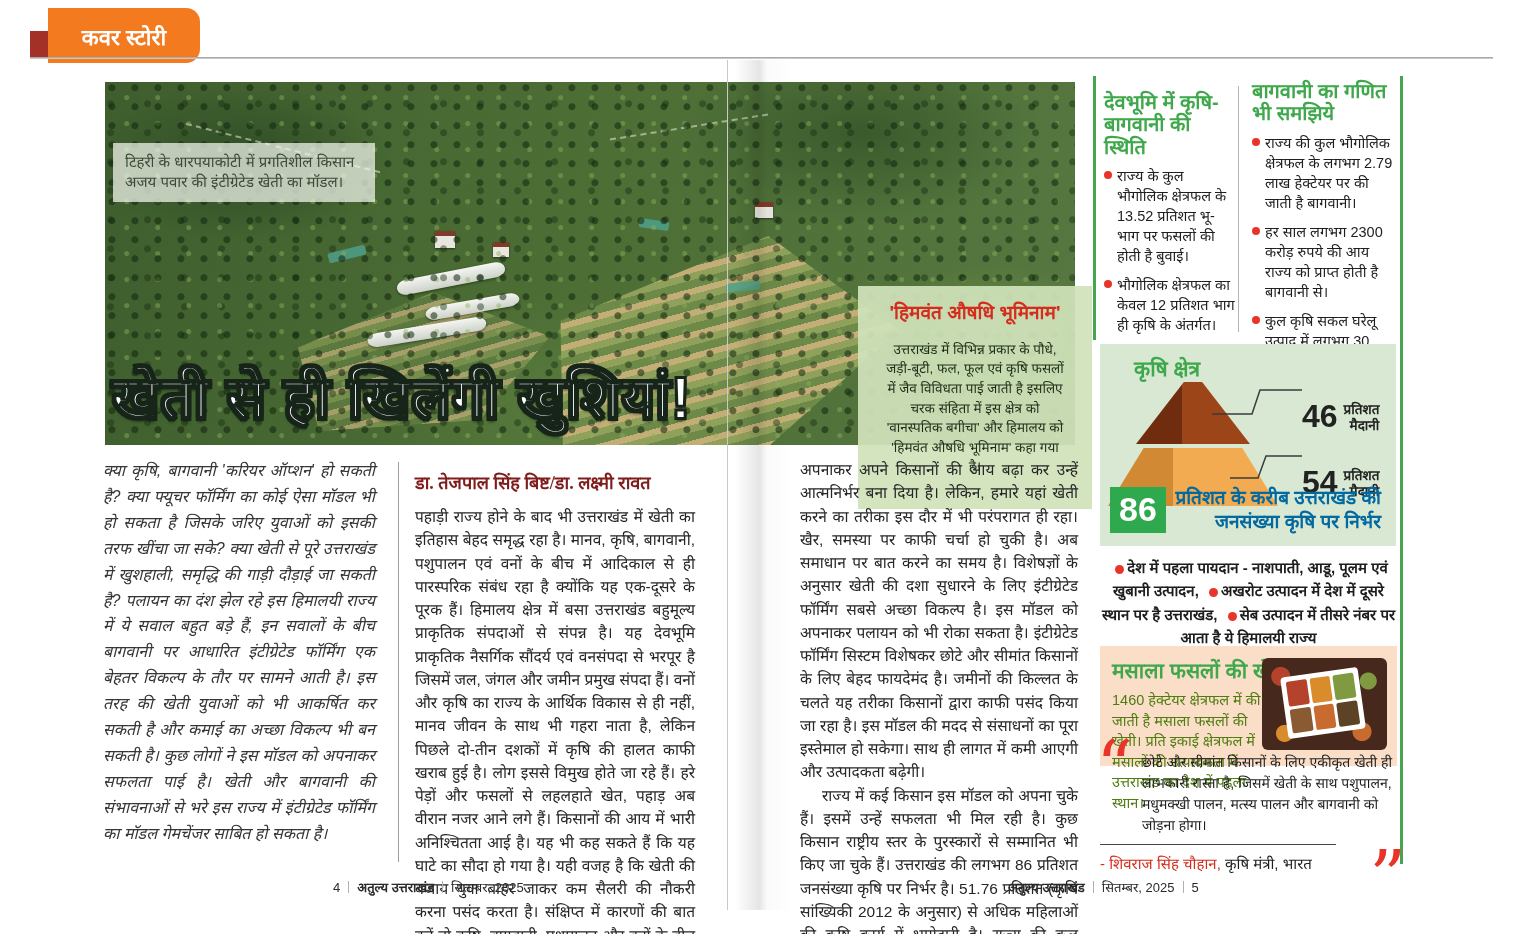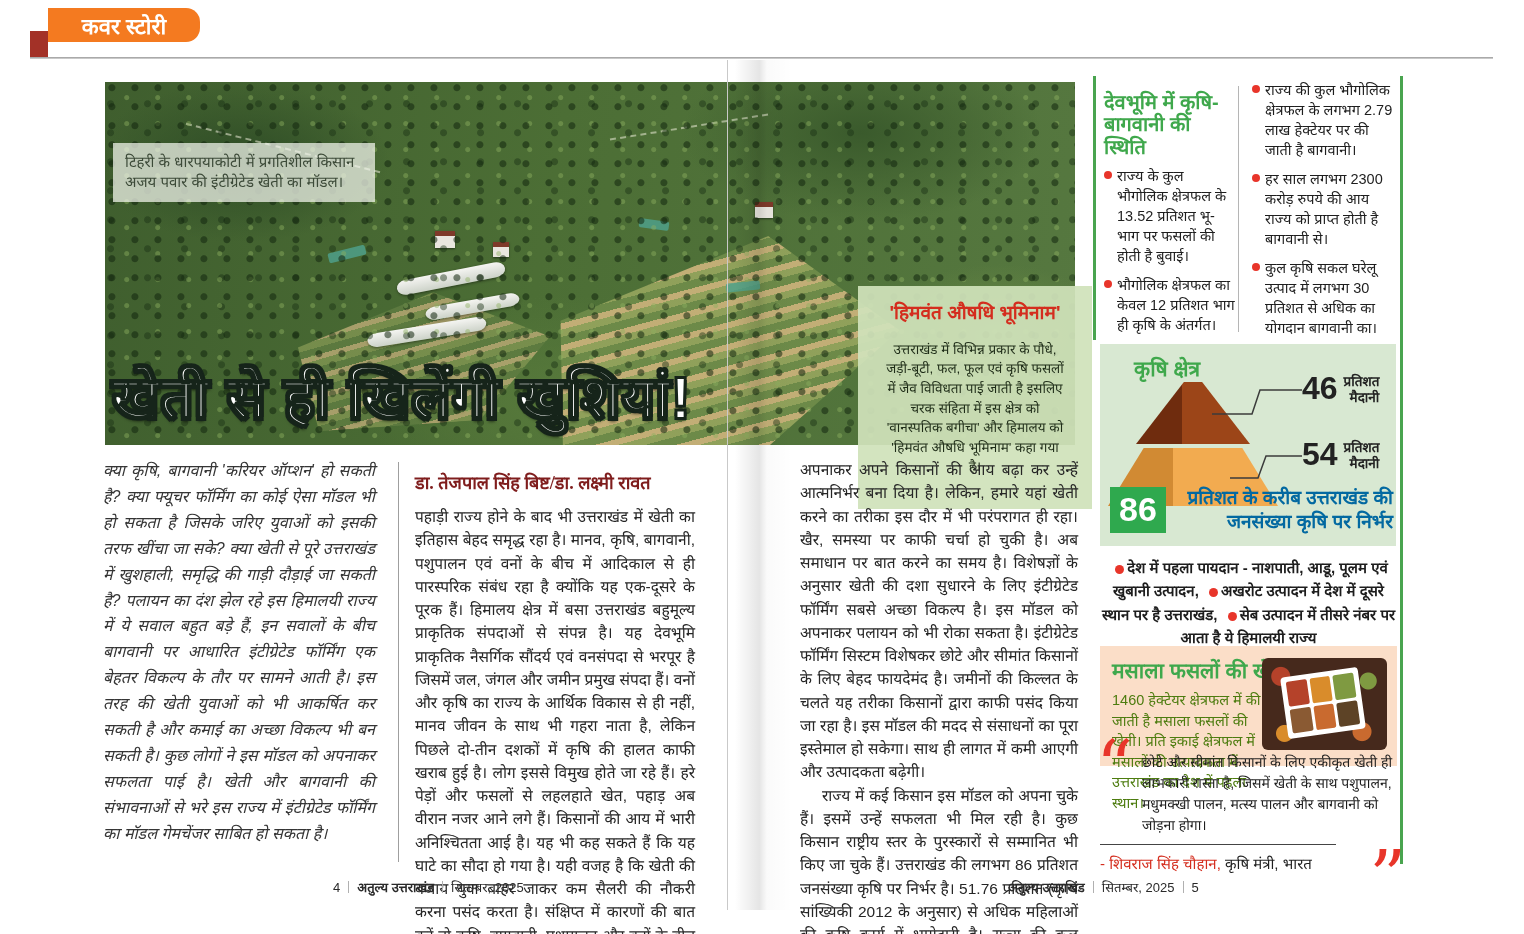--- a/index.html
+++ b/index.html
@@ -9,7 +9,7 @@
 
   
   .spine-red{left:30px;top:31px;width:18px;height:26px;background:#a33127;}
-  .cover-tab{left:48px;top:8px;width:152px;height:34px;background:#f47a20;
+  .cover-tab{left:48px;top:8px;width:152px;height:55px;background:#f47a20;
              border-radius:0 14px 14px 0;display:flex;align-items:center;justify-content:center;}
   .cover-tab span{color:#fff;font-weight:bold;font-size:22px;}
   .top-rule{left:30px;top:57px;width:1463px;height:2px;background:linear-gradient(to bottom,#9a9a9a,#d8d8d8);}

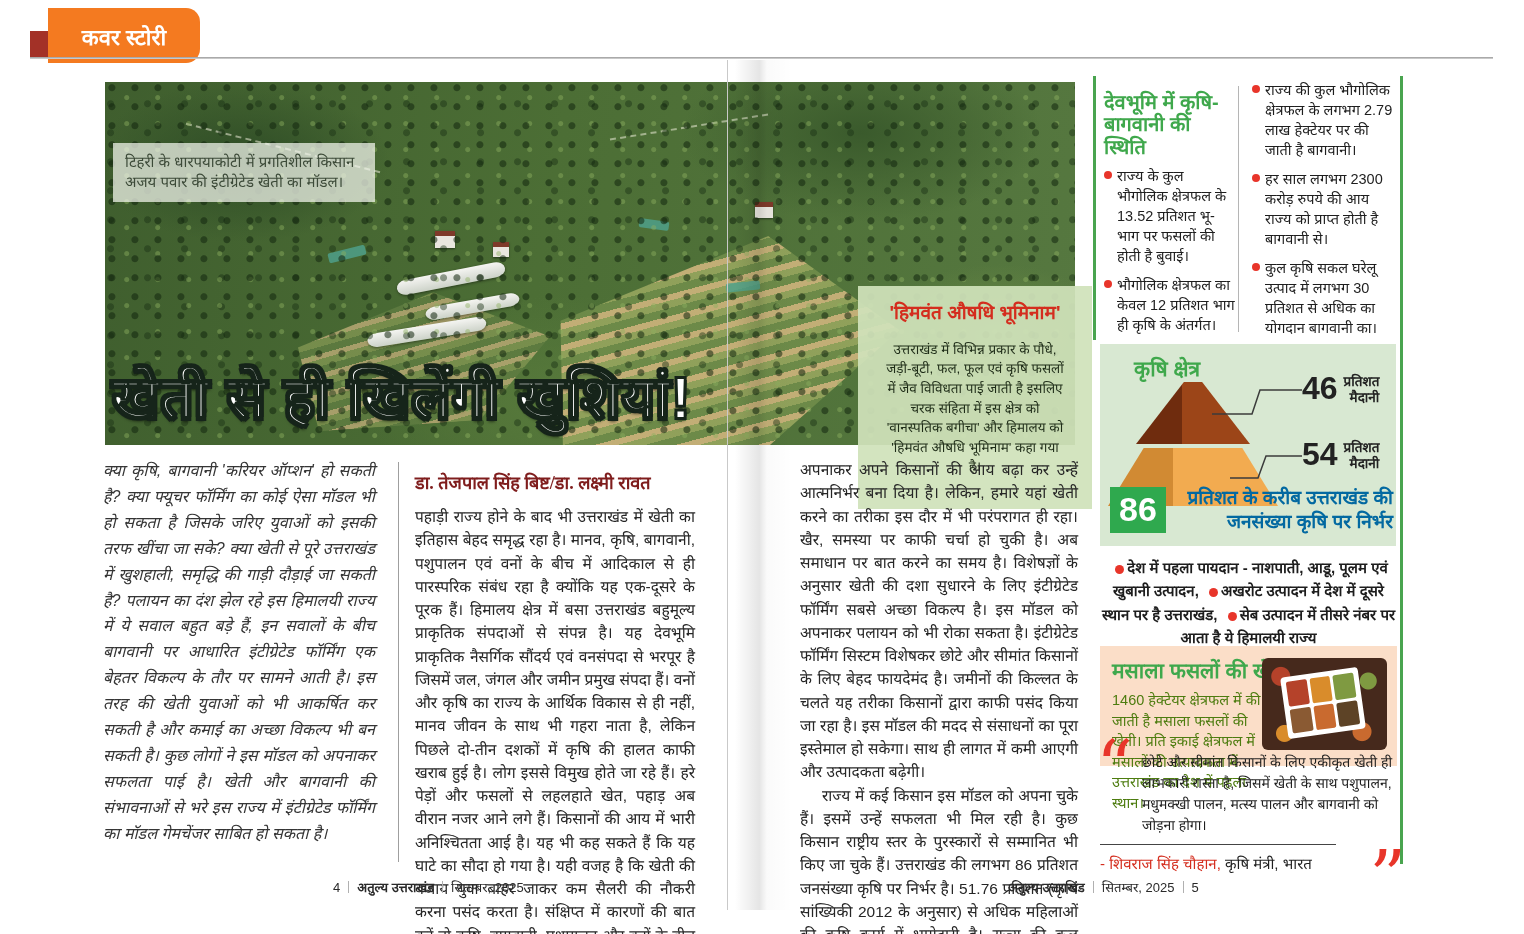--- a/index.html
+++ b/index.html
@@ -214,6 +214,7 @@
 </div>
 
 <div class="abs sb-box sb-box2">
+  <h3>बागवानी का गणित भी समझिये</h3>
   <div class="sb-item"><span class="dot"></span><span>राज्य की कुल भौगोलिक क्षेत्रफल के लगभग 2.79 लाख हेक्टेयर पर की जाती है बागवानी।</span></div>
   <div class="sb-item"><span class="dot"></span><span>हर साल लगभग 2300 करोड़ रुपये की आय राज्य को प्राप्त होती है बागवानी से।</span></div>
   <div class="sb-item"><span class="dot"></span><span>कुल कृषि सकल घरेलू उत्पाद में लगभग 30 प्रतिशत से अधिक का योगदान बागवानी का।</span></div>

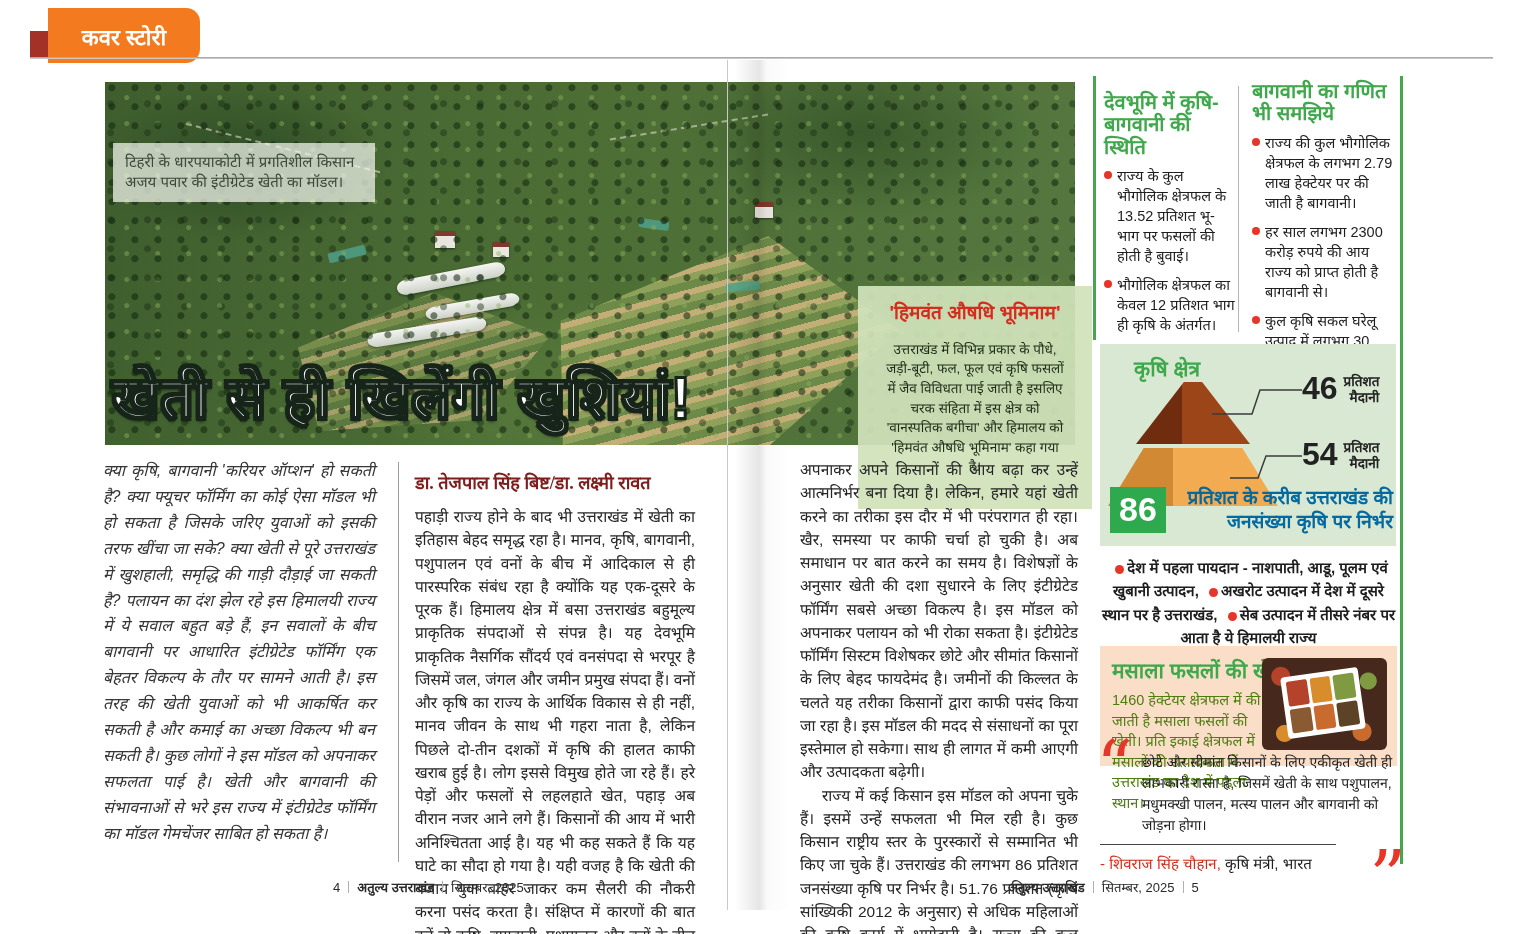--- a/index.html
+++ b/index.html
@@ -94,7 +94,7 @@
     clip-path:polygon(21% 0,79% 0,100% 100%,0 100%);
     background:linear-gradient(to right,#d18a33 0 38%,#f2ab50 38%);}
   .conn{position:absolute;stroke:#3b3b3b;fill:none;stroke-width:1.5;}
-  .pct-row{position:absolute;display:flex;align-items:flex-start;gap:6px;}
+  .pct-row{position:absolute;display:flex;align-items:flex-start;gap:6px;margin-top:28px;}
   .pct-val{font-size:32px;font-weight:bold;color:#222;line-height:1;}
   .pct-lab{font-size:13.5px;font-weight:bold;color:#222;line-height:1.2;padding-top:2px;}
   .stat-row{position:absolute;left:10px;top:142px;display:flex;align-items:center;gap:12px;}

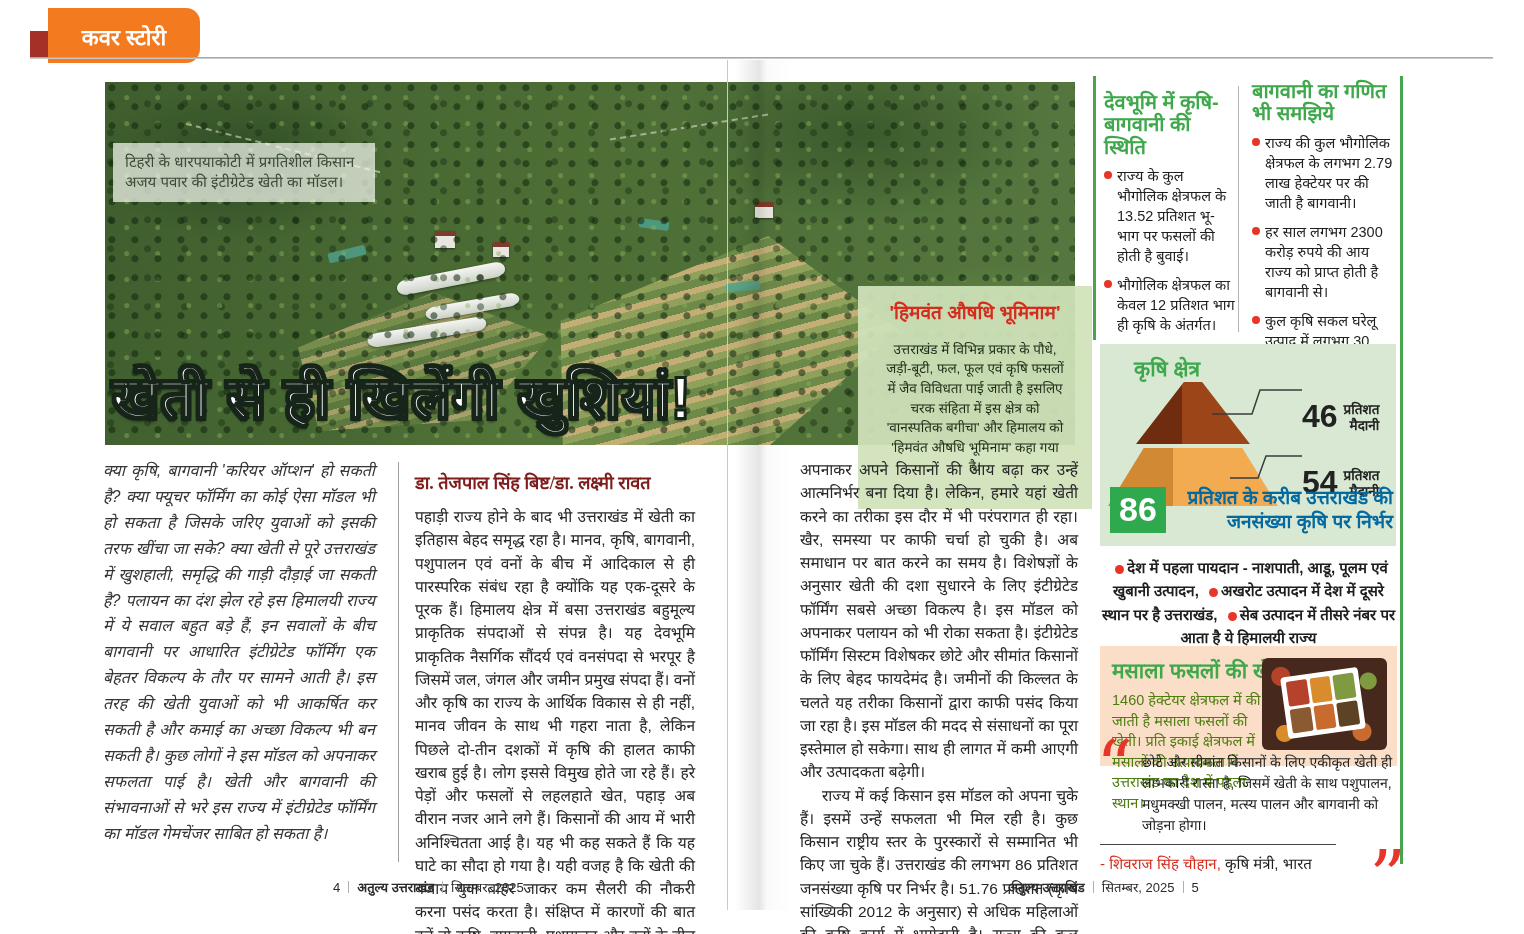--- a/index.html
+++ b/index.html
@@ -97,7 +97,7 @@
   .pct-row{position:absolute;display:flex;align-items:flex-start;gap:6px;margin-top:28px;}
   .pct-val{font-size:32px;font-weight:bold;color:#222;line-height:1;}
   .pct-lab{font-size:13.5px;font-weight:bold;color:#222;line-height:1.2;padding-top:2px;}
-  .stat-row{position:absolute;left:10px;top:142px;display:flex;align-items:center;gap:12px;}
+  .stat-row{position:absolute;left:10px;top:142px;display:flex;align-items:center;}
   .stat-box{width:56px;height:46px;background:#2fa94e;color:#fff;font-size:34px;font-weight:bold;
             display:flex;align-items:center;justify-content:center;}
   .stat-text{font-size:19px;font-weight:bold;color:#0369a1;line-height:1.25;width:215px;}

